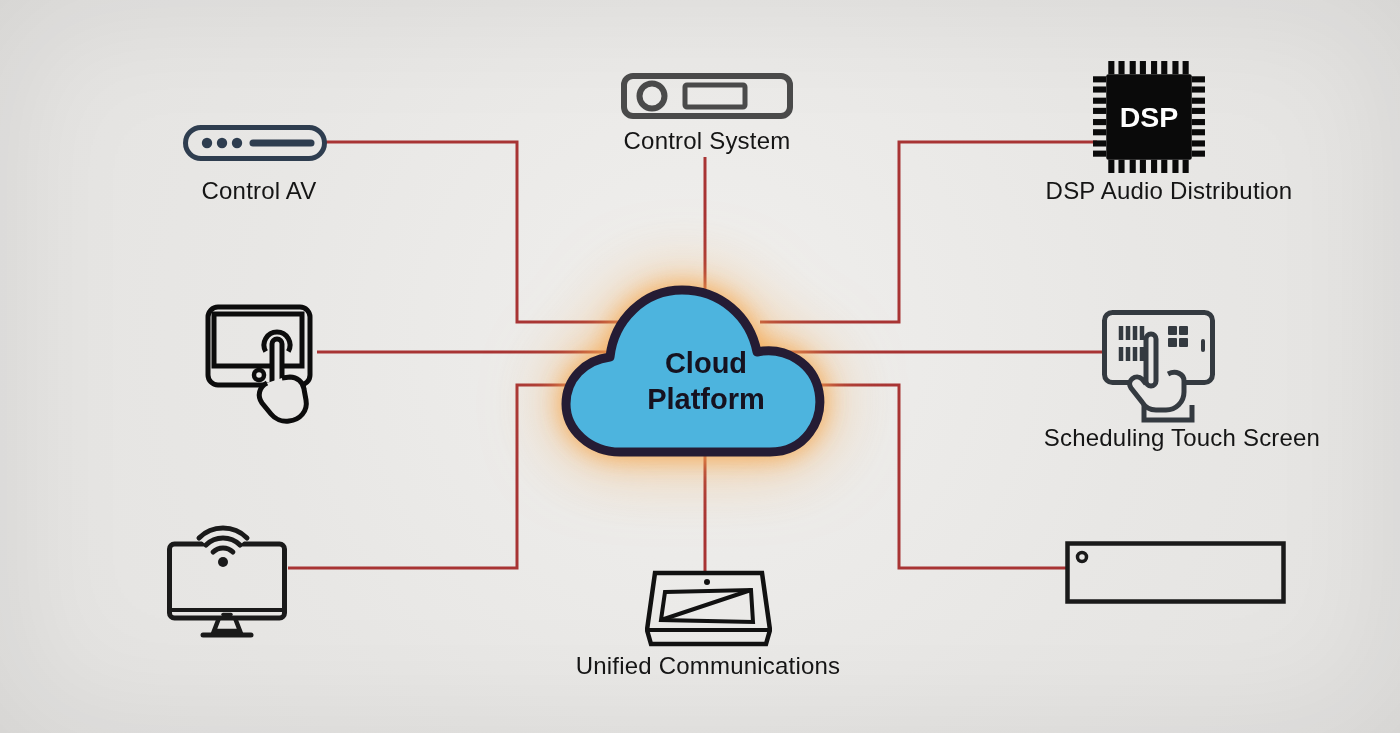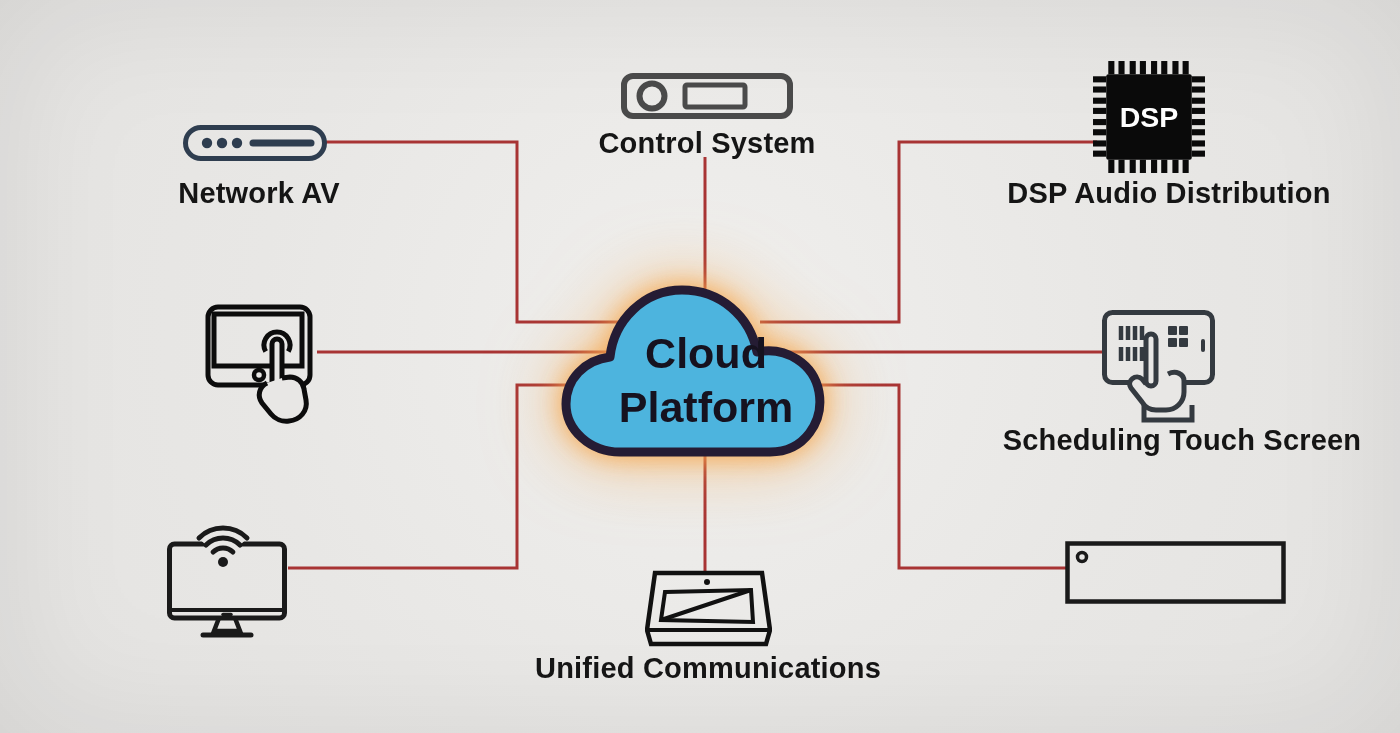--- a/index.html
+++ b/index.html
@@ -14,7 +14,7 @@
   .icon{position:absolute;}
   .node-label{
     position:absolute;transform:translateX(-50%);white-space:nowrap;
-    font-size:29px;font-weight:700;color:#151515;letter-spacing:.2px;
+    font-size:24px;font-weight:400;color:#151515;letter-spacing:.2px;
   }
   .cloud-wrap{position:absolute;left:558px;top:280px;width:296px;height:182px;}
   .cloud-wrap svg{

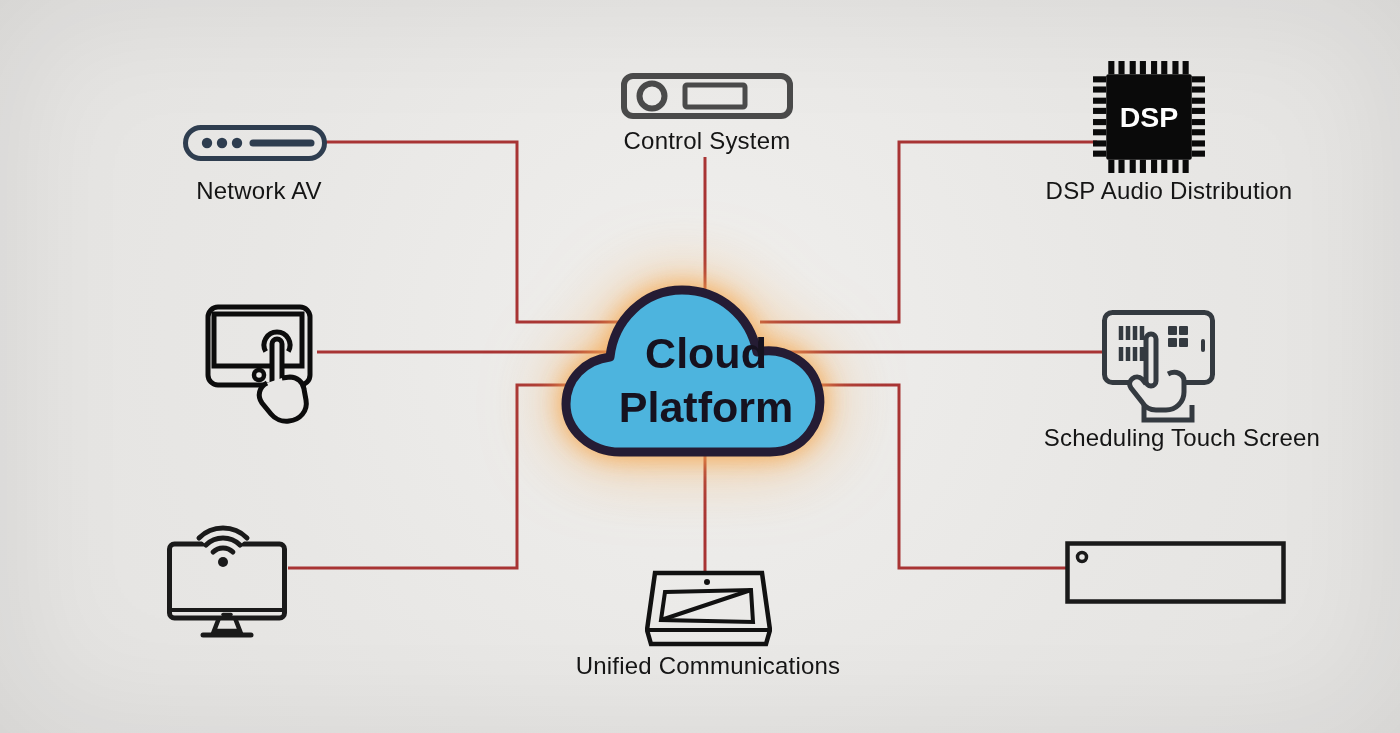--- a/index.html
+++ b/index.html
@@ -66,7 +66,7 @@
     </g>
     <line x1="70" y1="18" x2="128" y2="18" stroke="#2e3d4f" stroke-width="7" stroke-linecap="round"></line>
   </svg>
-  <div class="node-label" style="left:259px;top:177px">Network AV</div>
+  <div class="node-label" style="left:259px;top:177px">Control AV</div>
 
   <svg class="icon" style="left:621px;top:73px" width="172" height="46" viewBox="0 0 172 46">
     <g fill="none" stroke="#4a4a4a">

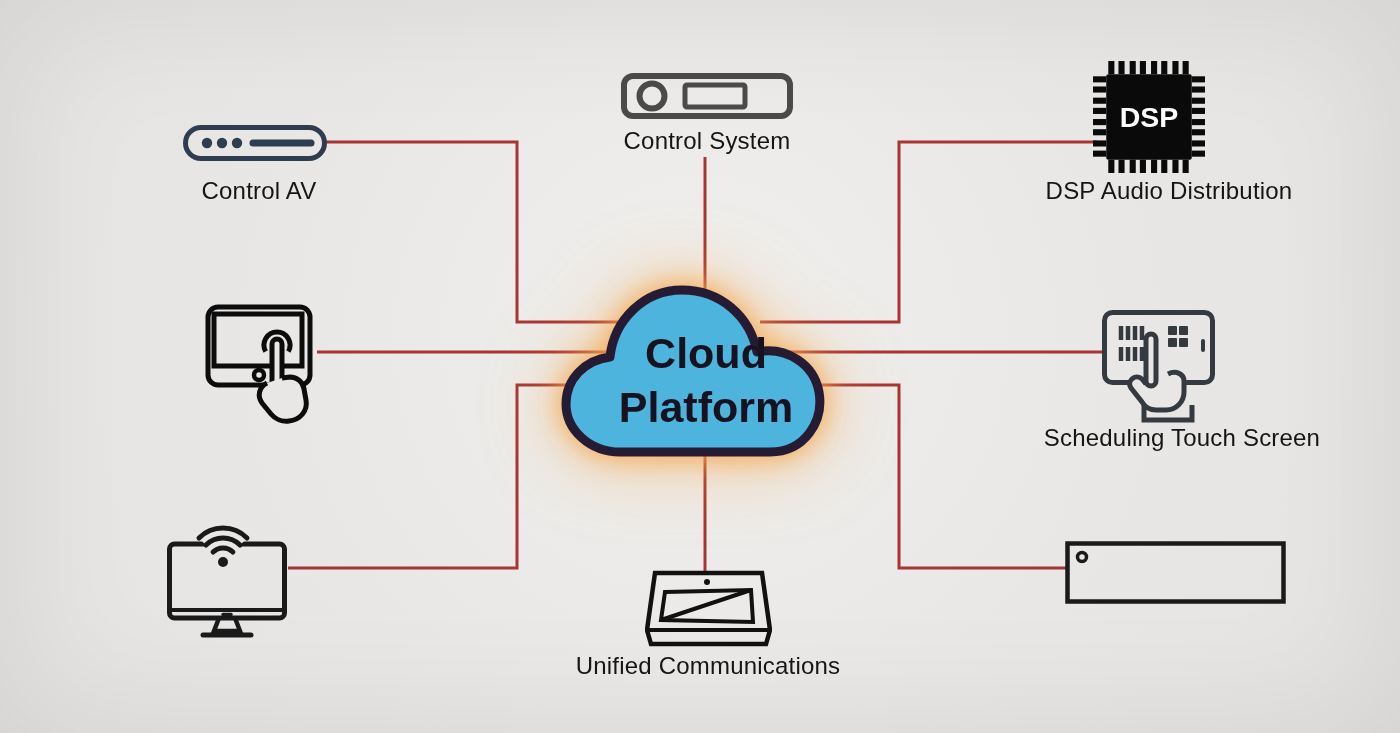--- a/index.html
+++ b/index.html
@@ -27,7 +27,7 @@
   }
   .cloud-label span{
     display:block;width:200px;text-align:center;
-    font-size:43px;line-height:1.25;font-weight:bold;color:#16121f;
+    font-size:29px;line-height:1.25;font-weight:bold;color:#16121f;
   }
   .dsp-text{font-family:"Liberation Sans",sans-serif;font-weight:bold;font-size:28px;}
 </style>

